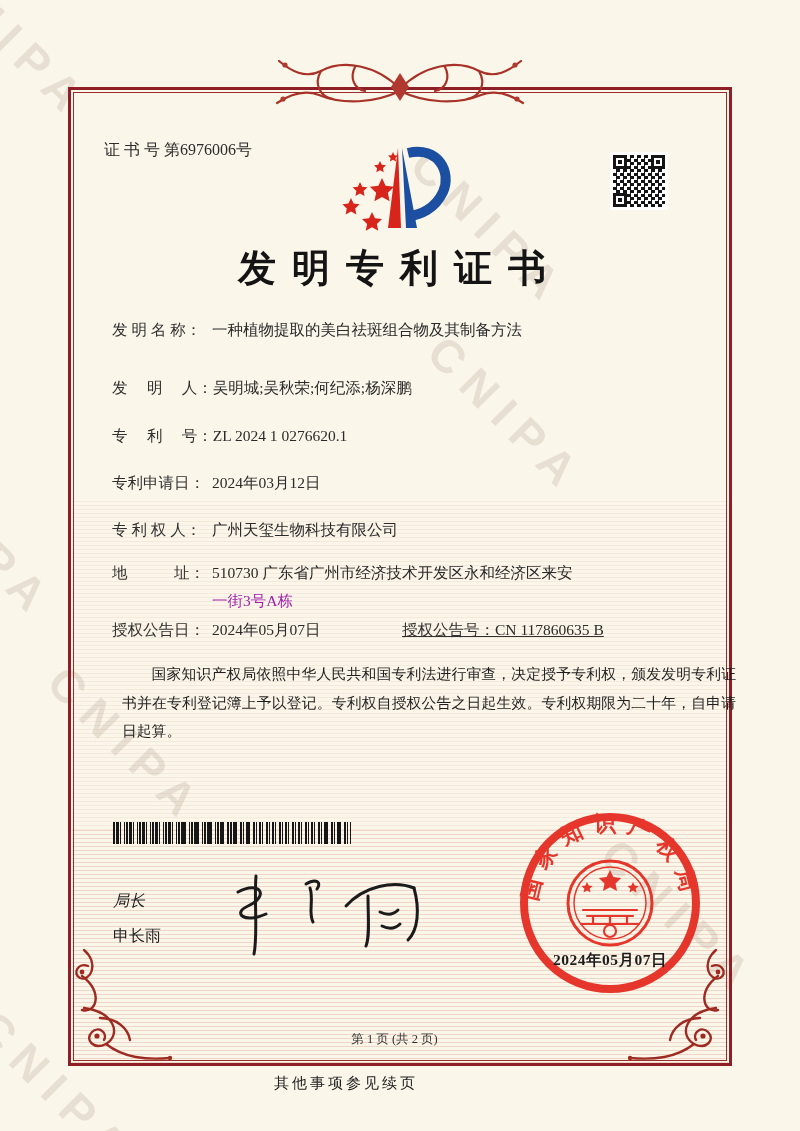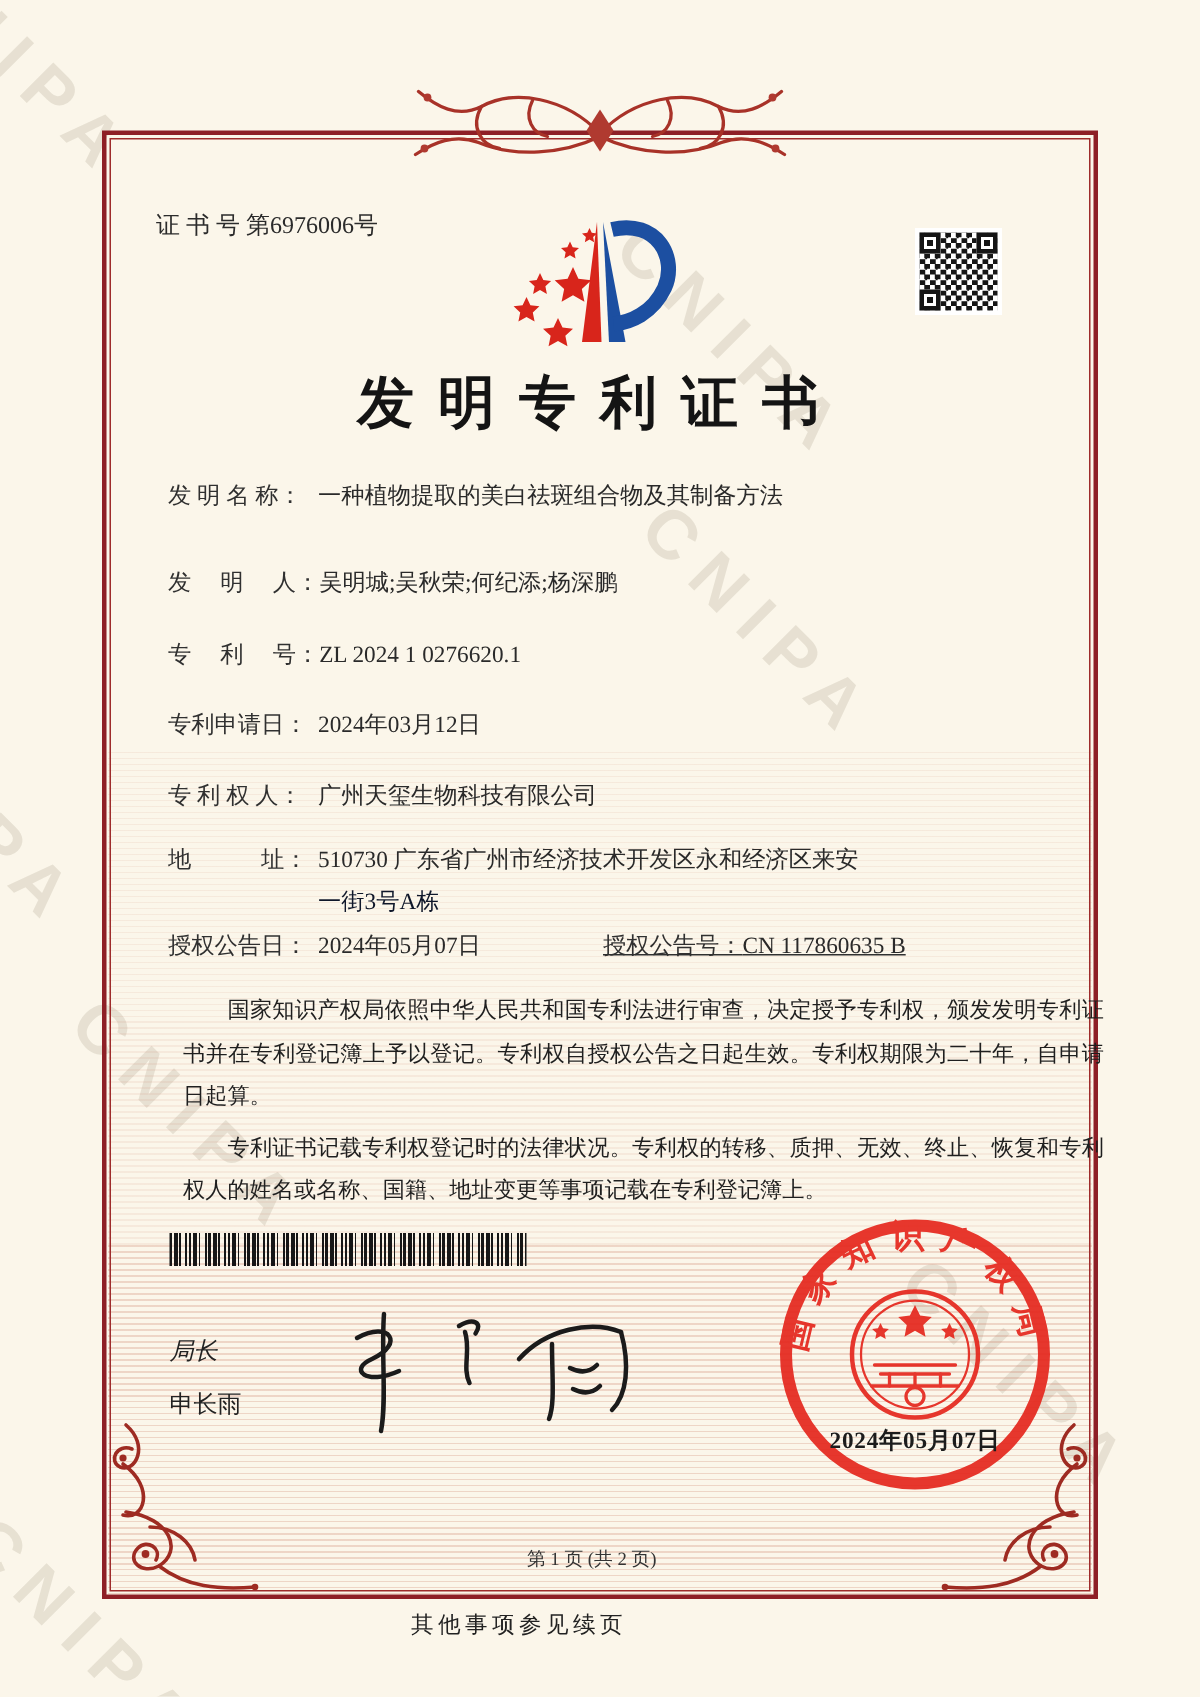--- a/index.html
+++ b/index.html
@@ -37,7 +37,7 @@
   .frow{position:absolute;left:112px;font-size:15.5px;color:#303030;z-index:3;white-space:nowrap;}
   .flabel{display:inline-block;min-width:100px;}
   .fval{color:#2a2a2a;}
-  .addr2{position:absolute;left:212px;font-size:15.5px;color:#0f172a;z-index:3;}
+  .addr2{position:absolute;left:212px;font-size:15.5px;color:#a21caf;z-index:3;}
   .grant-no{position:absolute;left:402px;font-size:15.5px;color:#303030;z-index:3;white-space:nowrap;text-decoration:underline;}
   
   .bodytext{position:absolute;left:95px;width:614px;font-size:14.8px;line-height:1.93;

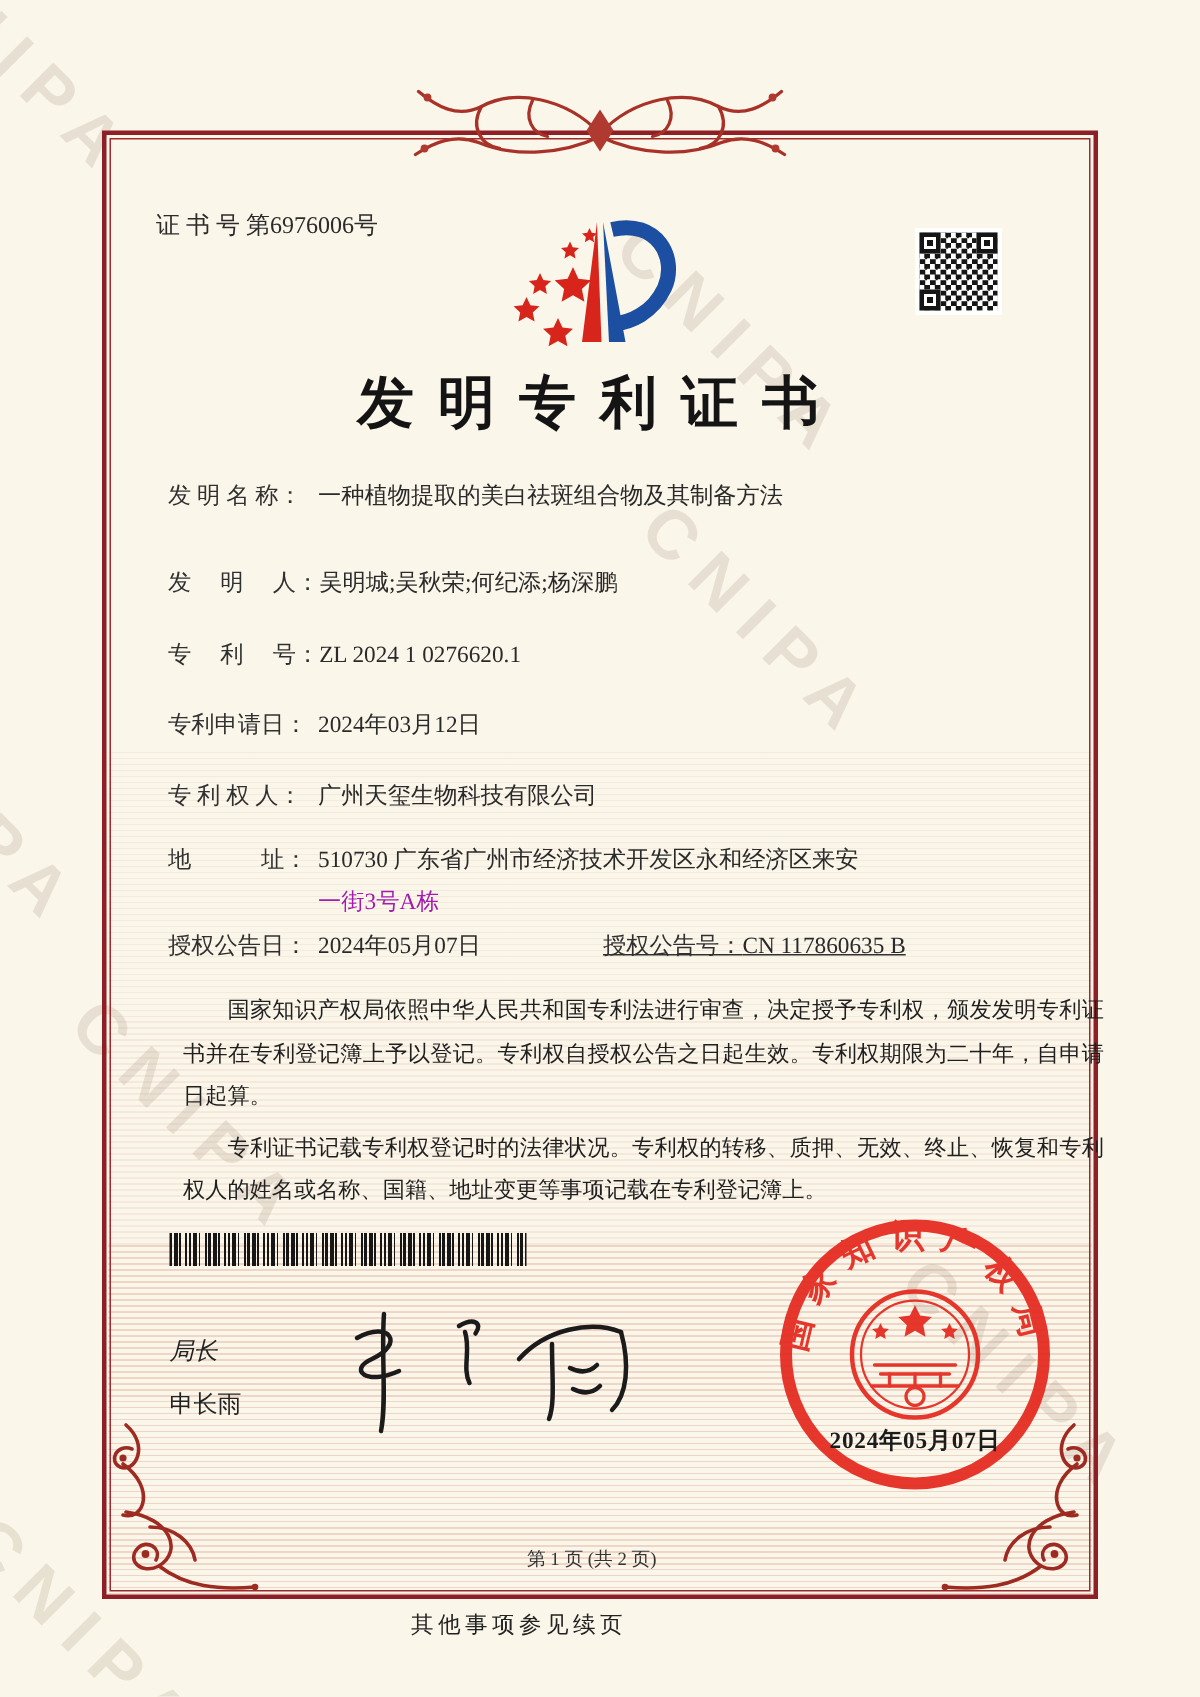--- a/index.html
+++ b/index.html
@@ -191,7 +191,6 @@
 
 <div class="bodytext" style="top:660px">
   <p>国家知识产权局依照中华人民共和国专利法进行审查，决定授予专利权，颁发发明专利证书并在专利登记簿上予以登记。专利权自授权公告之日起生效。专利权期限为二十年，自申请日起算。</p>
-  <p>专利证书记载专利权登记时的法律状况。专利权的转移、质押、无效、终止、恢复和专利权人的姓名或名称、国籍、地址变更等事项记载在专利登记簿上。</p>
 </div>
 
 <div class="abs barcode"></div>

